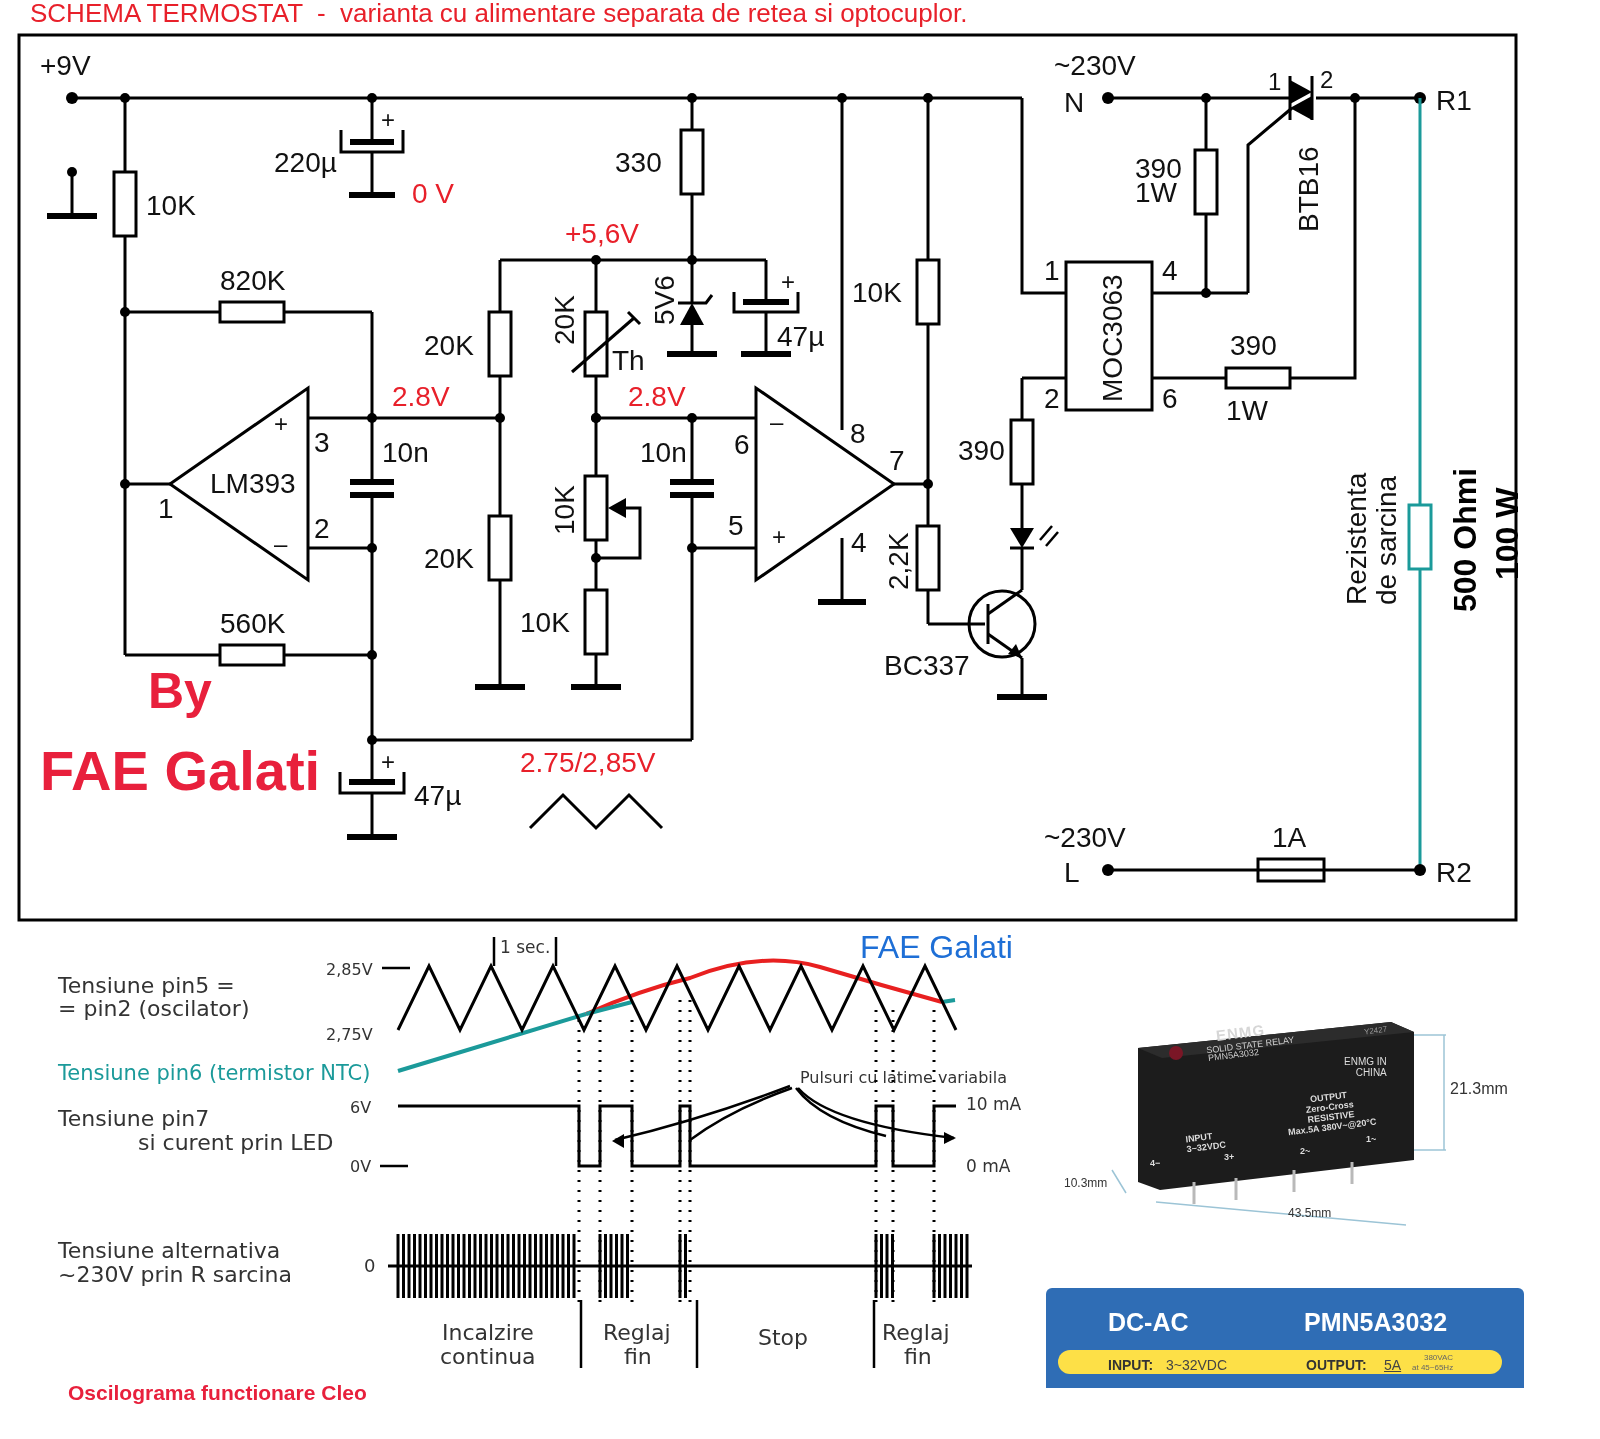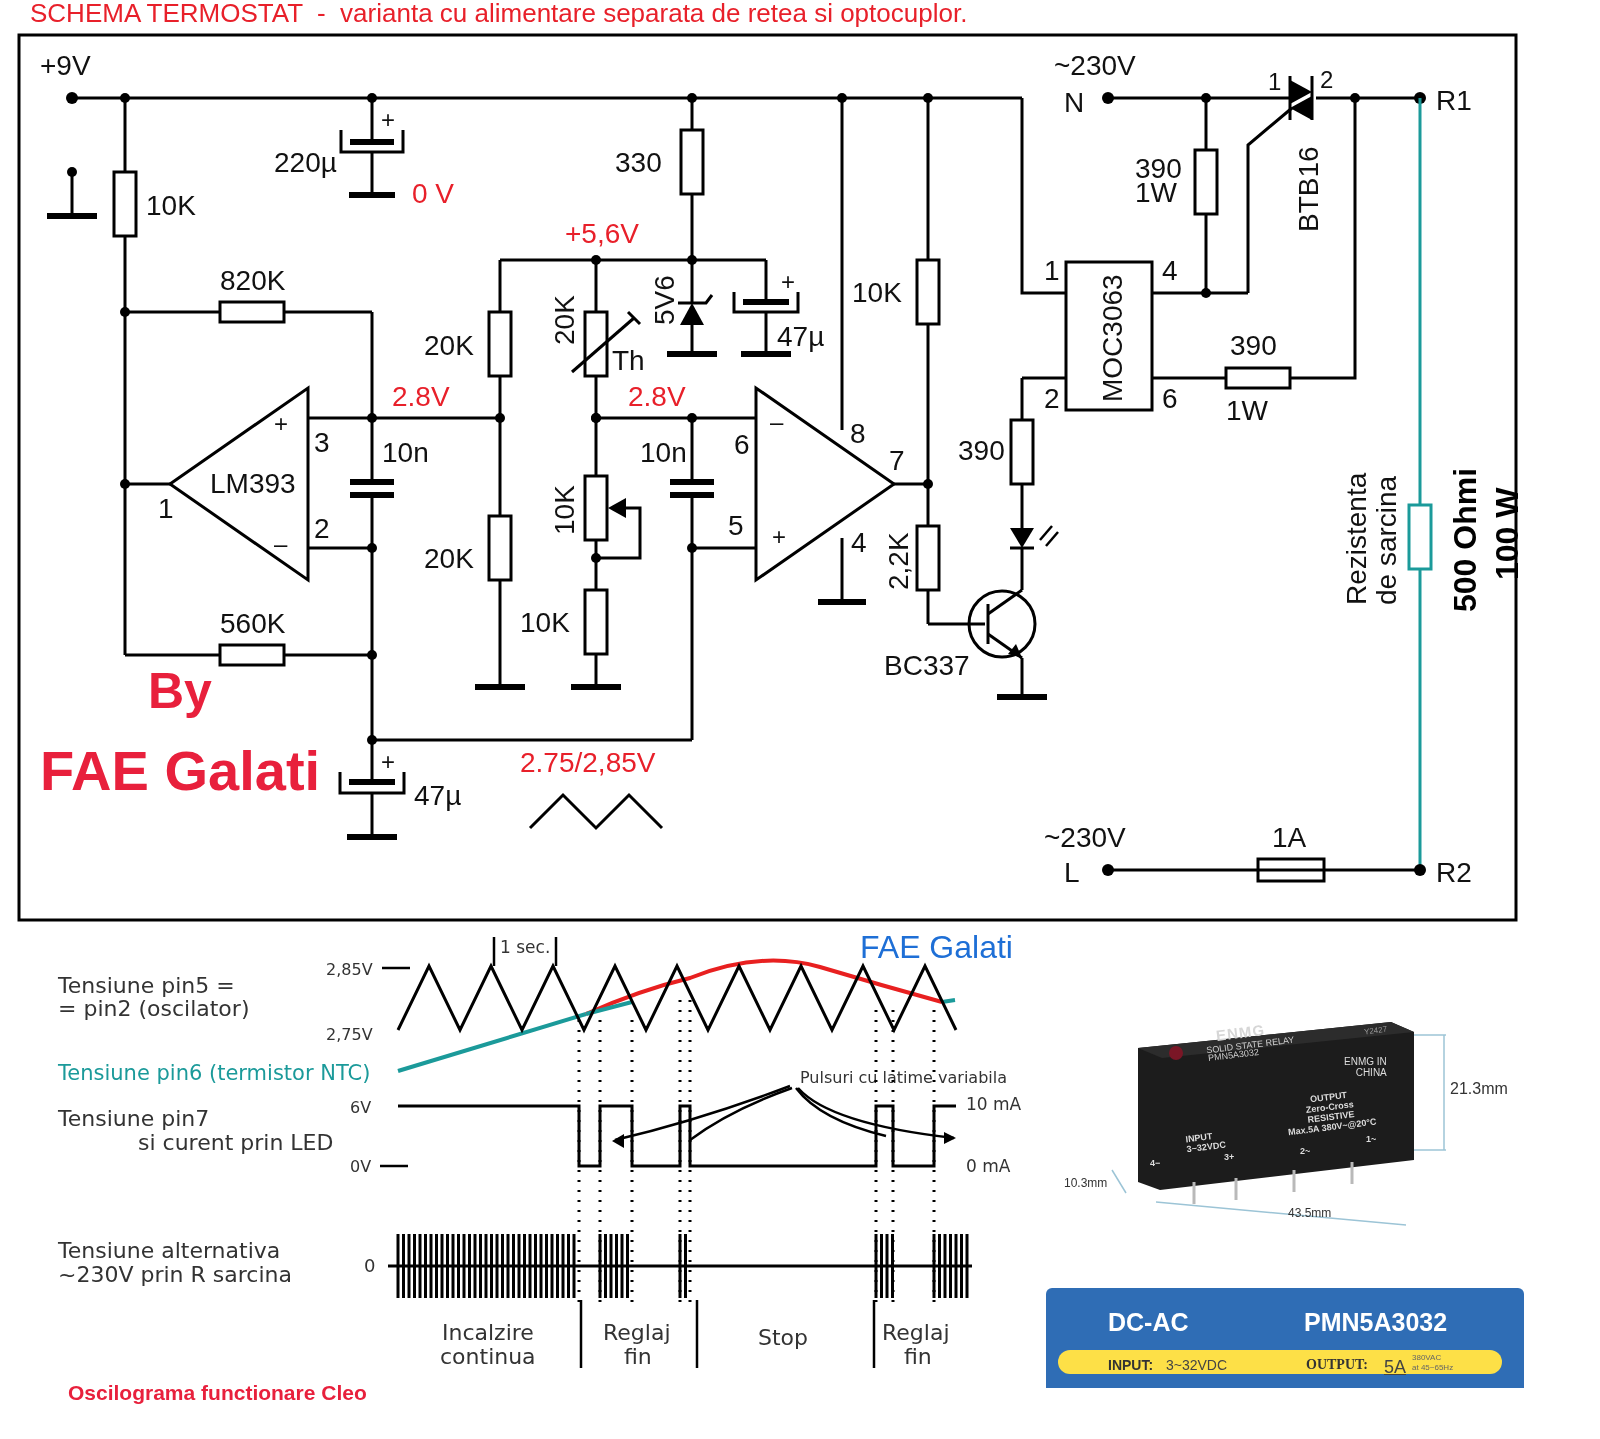--- a/index.html
+++ b/index.html
@@ -500,7 +500,7 @@
     <div style="position:absolute;left:12px;top:62px;width:444px;height:24px;background:#fde047;border-radius:13px;">
       <span style="position:absolute;left:50px;top:7px;font-family:'Liberation Sans',sans-serif;font-size:14px;font-weight:bold;color:#333;">INPUT:</span>
       <span style="position:absolute;left:108px;top:7px;font-family:'Liberation Sans',sans-serif;font-size:14px;color:#444;">3~32VDC</span>
-      <span style="position:absolute;left:248px;top:7px;font-family:Liberation Serif, serif;font-size:14px;font-weight:bold;color:#333;">OUTPUT:</span>
+      <span style="position:absolute;left:248px;top:7px;font-family:Liberation Sans, sans-serif;font-size:14px;font-weight:bold;color:#333;">OUTPUT:</span>
       <span style="position:absolute;left:326px;top:7px;font-family:'Liberation Sans',sans-serif;font-size:18px;color:#444;text-decoration:underline;">5A</span>
       <span style="position:absolute;left:354px;top:3px;font-family:'Liberation Sans',sans-serif;font-size:8px;color:#666;line-height:10px;">
         <span>380VAC</span><br>

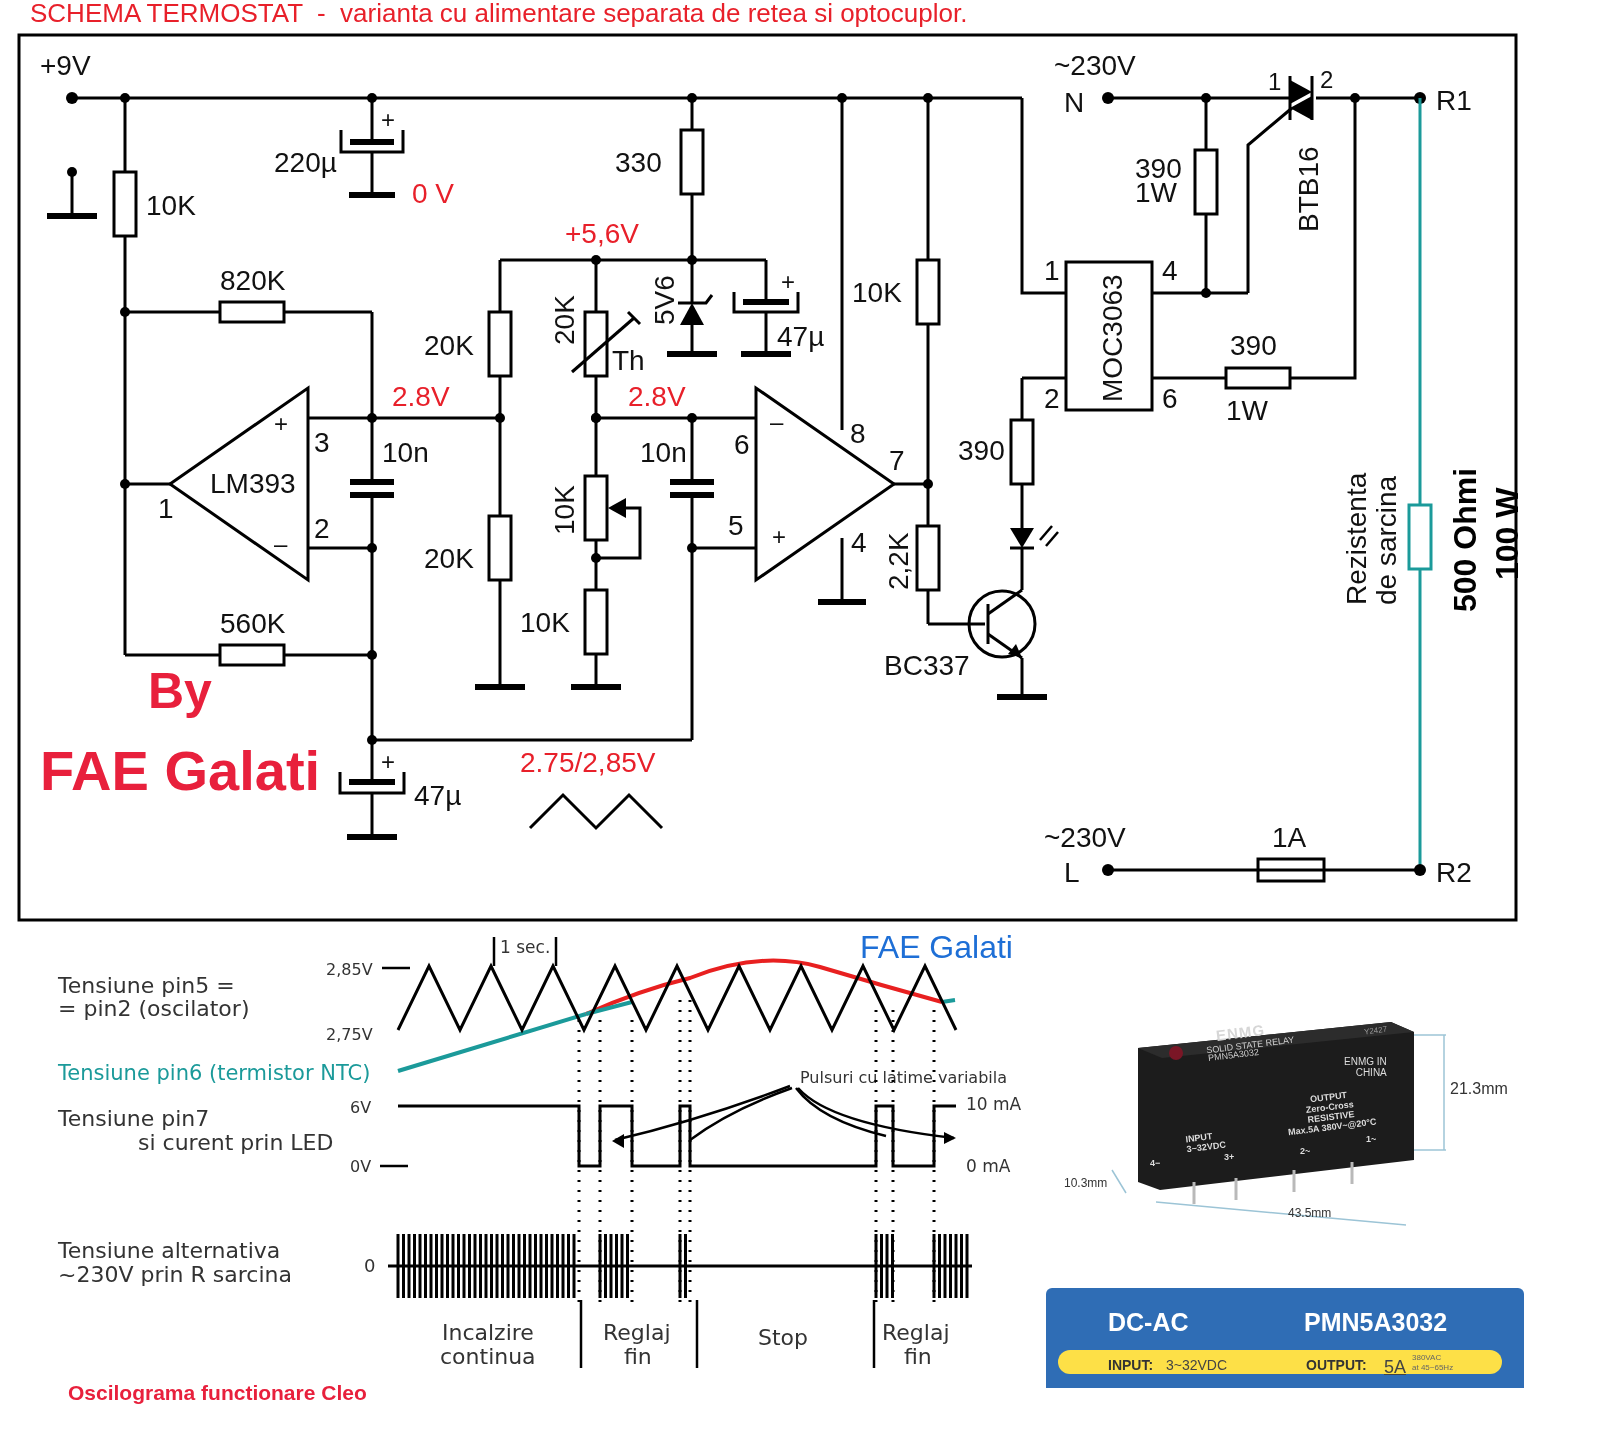--- a/index.html
+++ b/index.html
@@ -501,7 +501,7 @@
       <span style="position:absolute;left:50px;top:7px;font-family:'Liberation Sans',sans-serif;font-size:14px;font-weight:bold;color:#333;">INPUT:</span>
       <span style="position:absolute;left:108px;top:7px;font-family:'Liberation Sans',sans-serif;font-size:14px;color:#444;">3~32VDC</span>
       <span style="position:absolute;left:248px;top:7px;font-family:Liberation Sans, sans-serif;font-size:14px;font-weight:bold;color:#333;">OUTPUT:</span>
-      <span style="position:absolute;left:326px;top:7px;font-family:'Liberation Sans',sans-serif;font-size:18px;color:#444;text-decoration:underline;">5A</span>
+      <span style="position:absolute;left:326px;top:7px;font-family:'Liberation Sans',sans-serif;font-size:14px;color:#444;text-decoration:underline;">5A</span>
       <span style="position:absolute;left:354px;top:3px;font-family:'Liberation Sans',sans-serif;font-size:8px;color:#666;line-height:10px;">
         <span>380VAC</span><br>
         <span>at 45~65Hz</span>

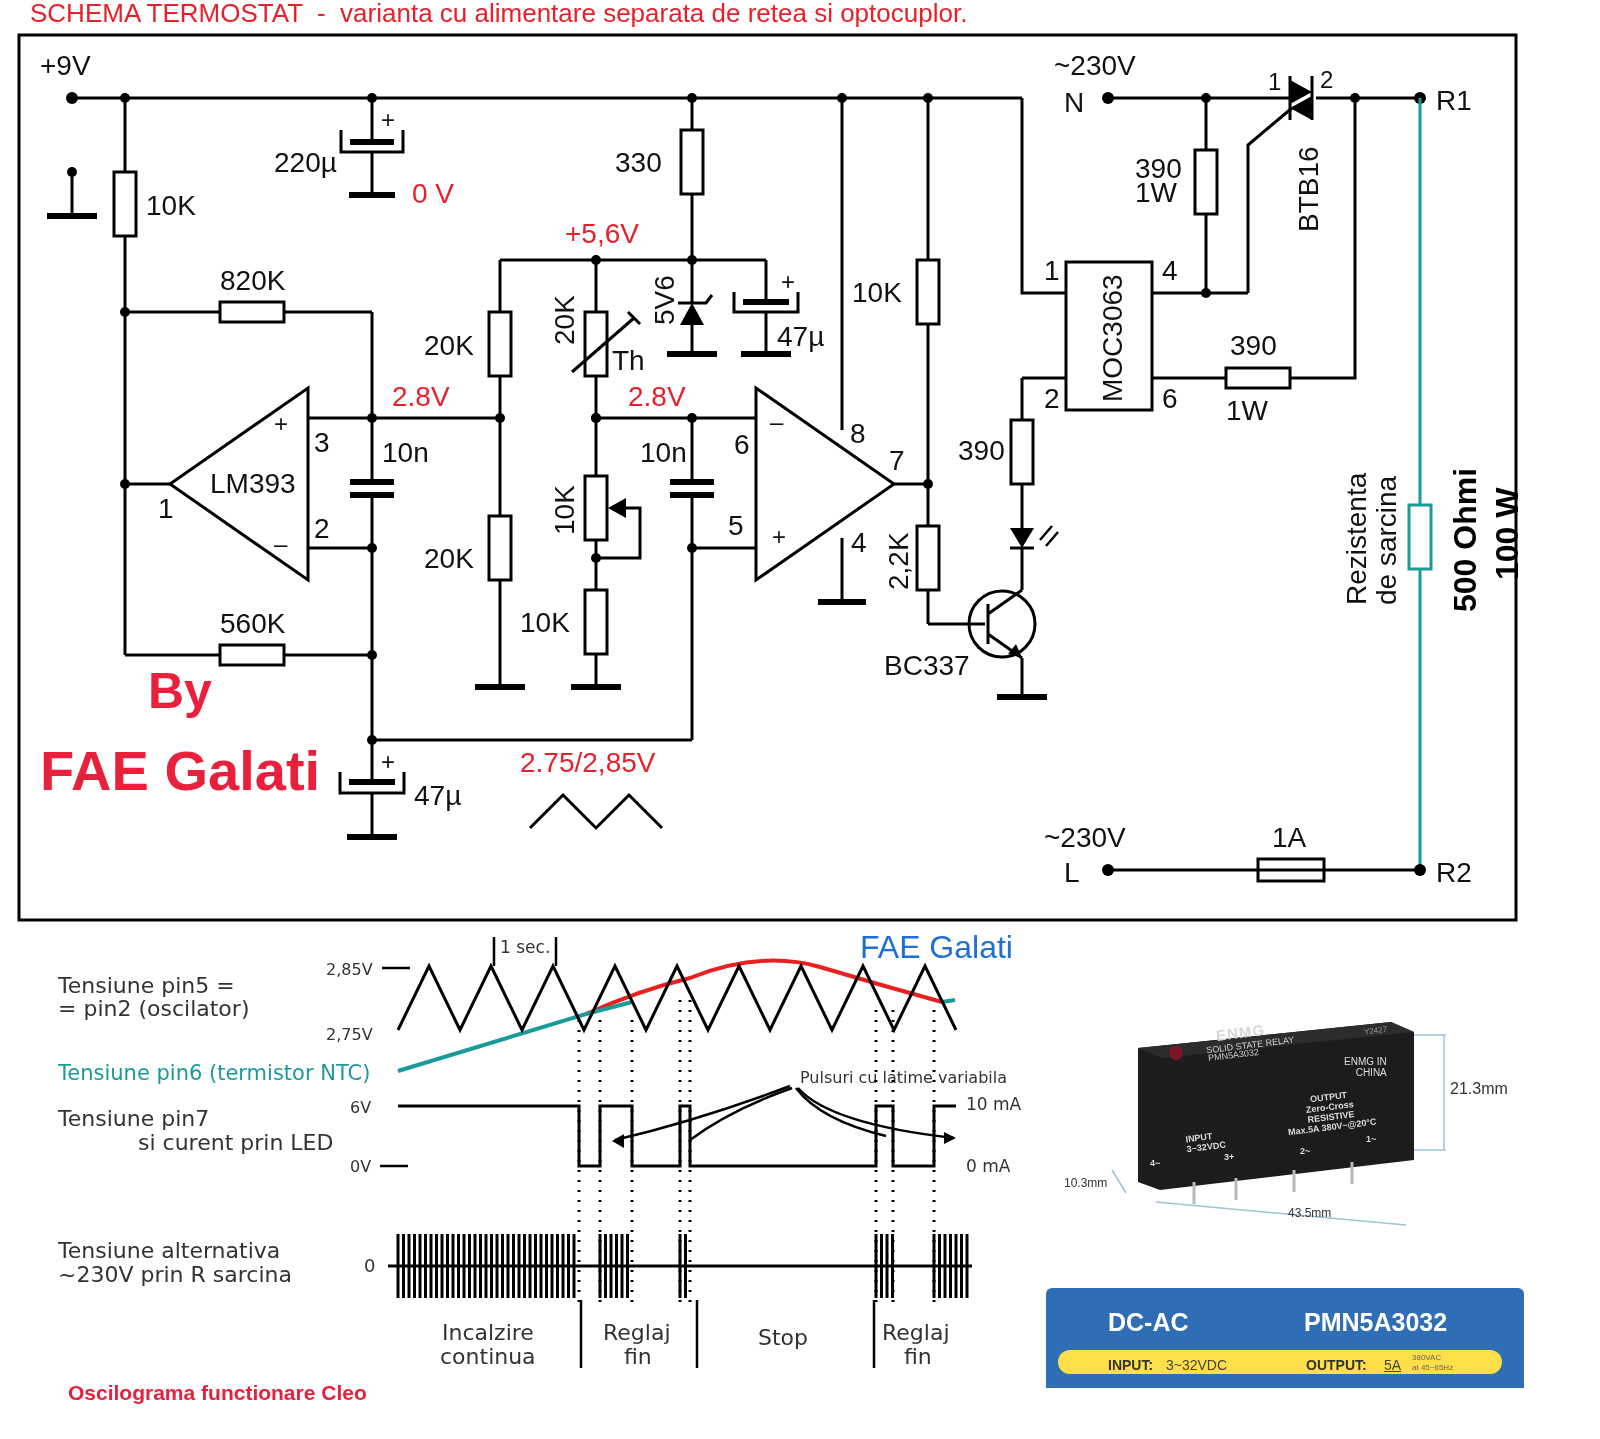--- a/index.html
+++ b/index.html
@@ -502,7 +502,7 @@
       <span style="position:absolute;left:108px;top:7px;font-family:'Liberation Sans',sans-serif;font-size:14px;color:#444;">3~32VDC</span>
       <span style="position:absolute;left:248px;top:7px;font-family:Liberation Sans, sans-serif;font-size:14px;font-weight:bold;color:#333;">OUTPUT:</span>
       <span style="position:absolute;left:326px;top:7px;font-family:'Liberation Sans',sans-serif;font-size:14px;color:#444;text-decoration:underline;">5A</span>
-      <span style="position:absolute;left:354px;top:3px;font-family:'Liberation Sans',sans-serif;font-size:8px;color:#666;line-height:10px;">
+      <span style="position:absolute;left:354px;top:3px;font-family:'Liberation Sans',sans-serif;font-size:8px;color:#666;line-height:10px;text-align:right;">
         <span>380VAC</span><br>
         <span>at 45~65Hz</span>
       </span>

